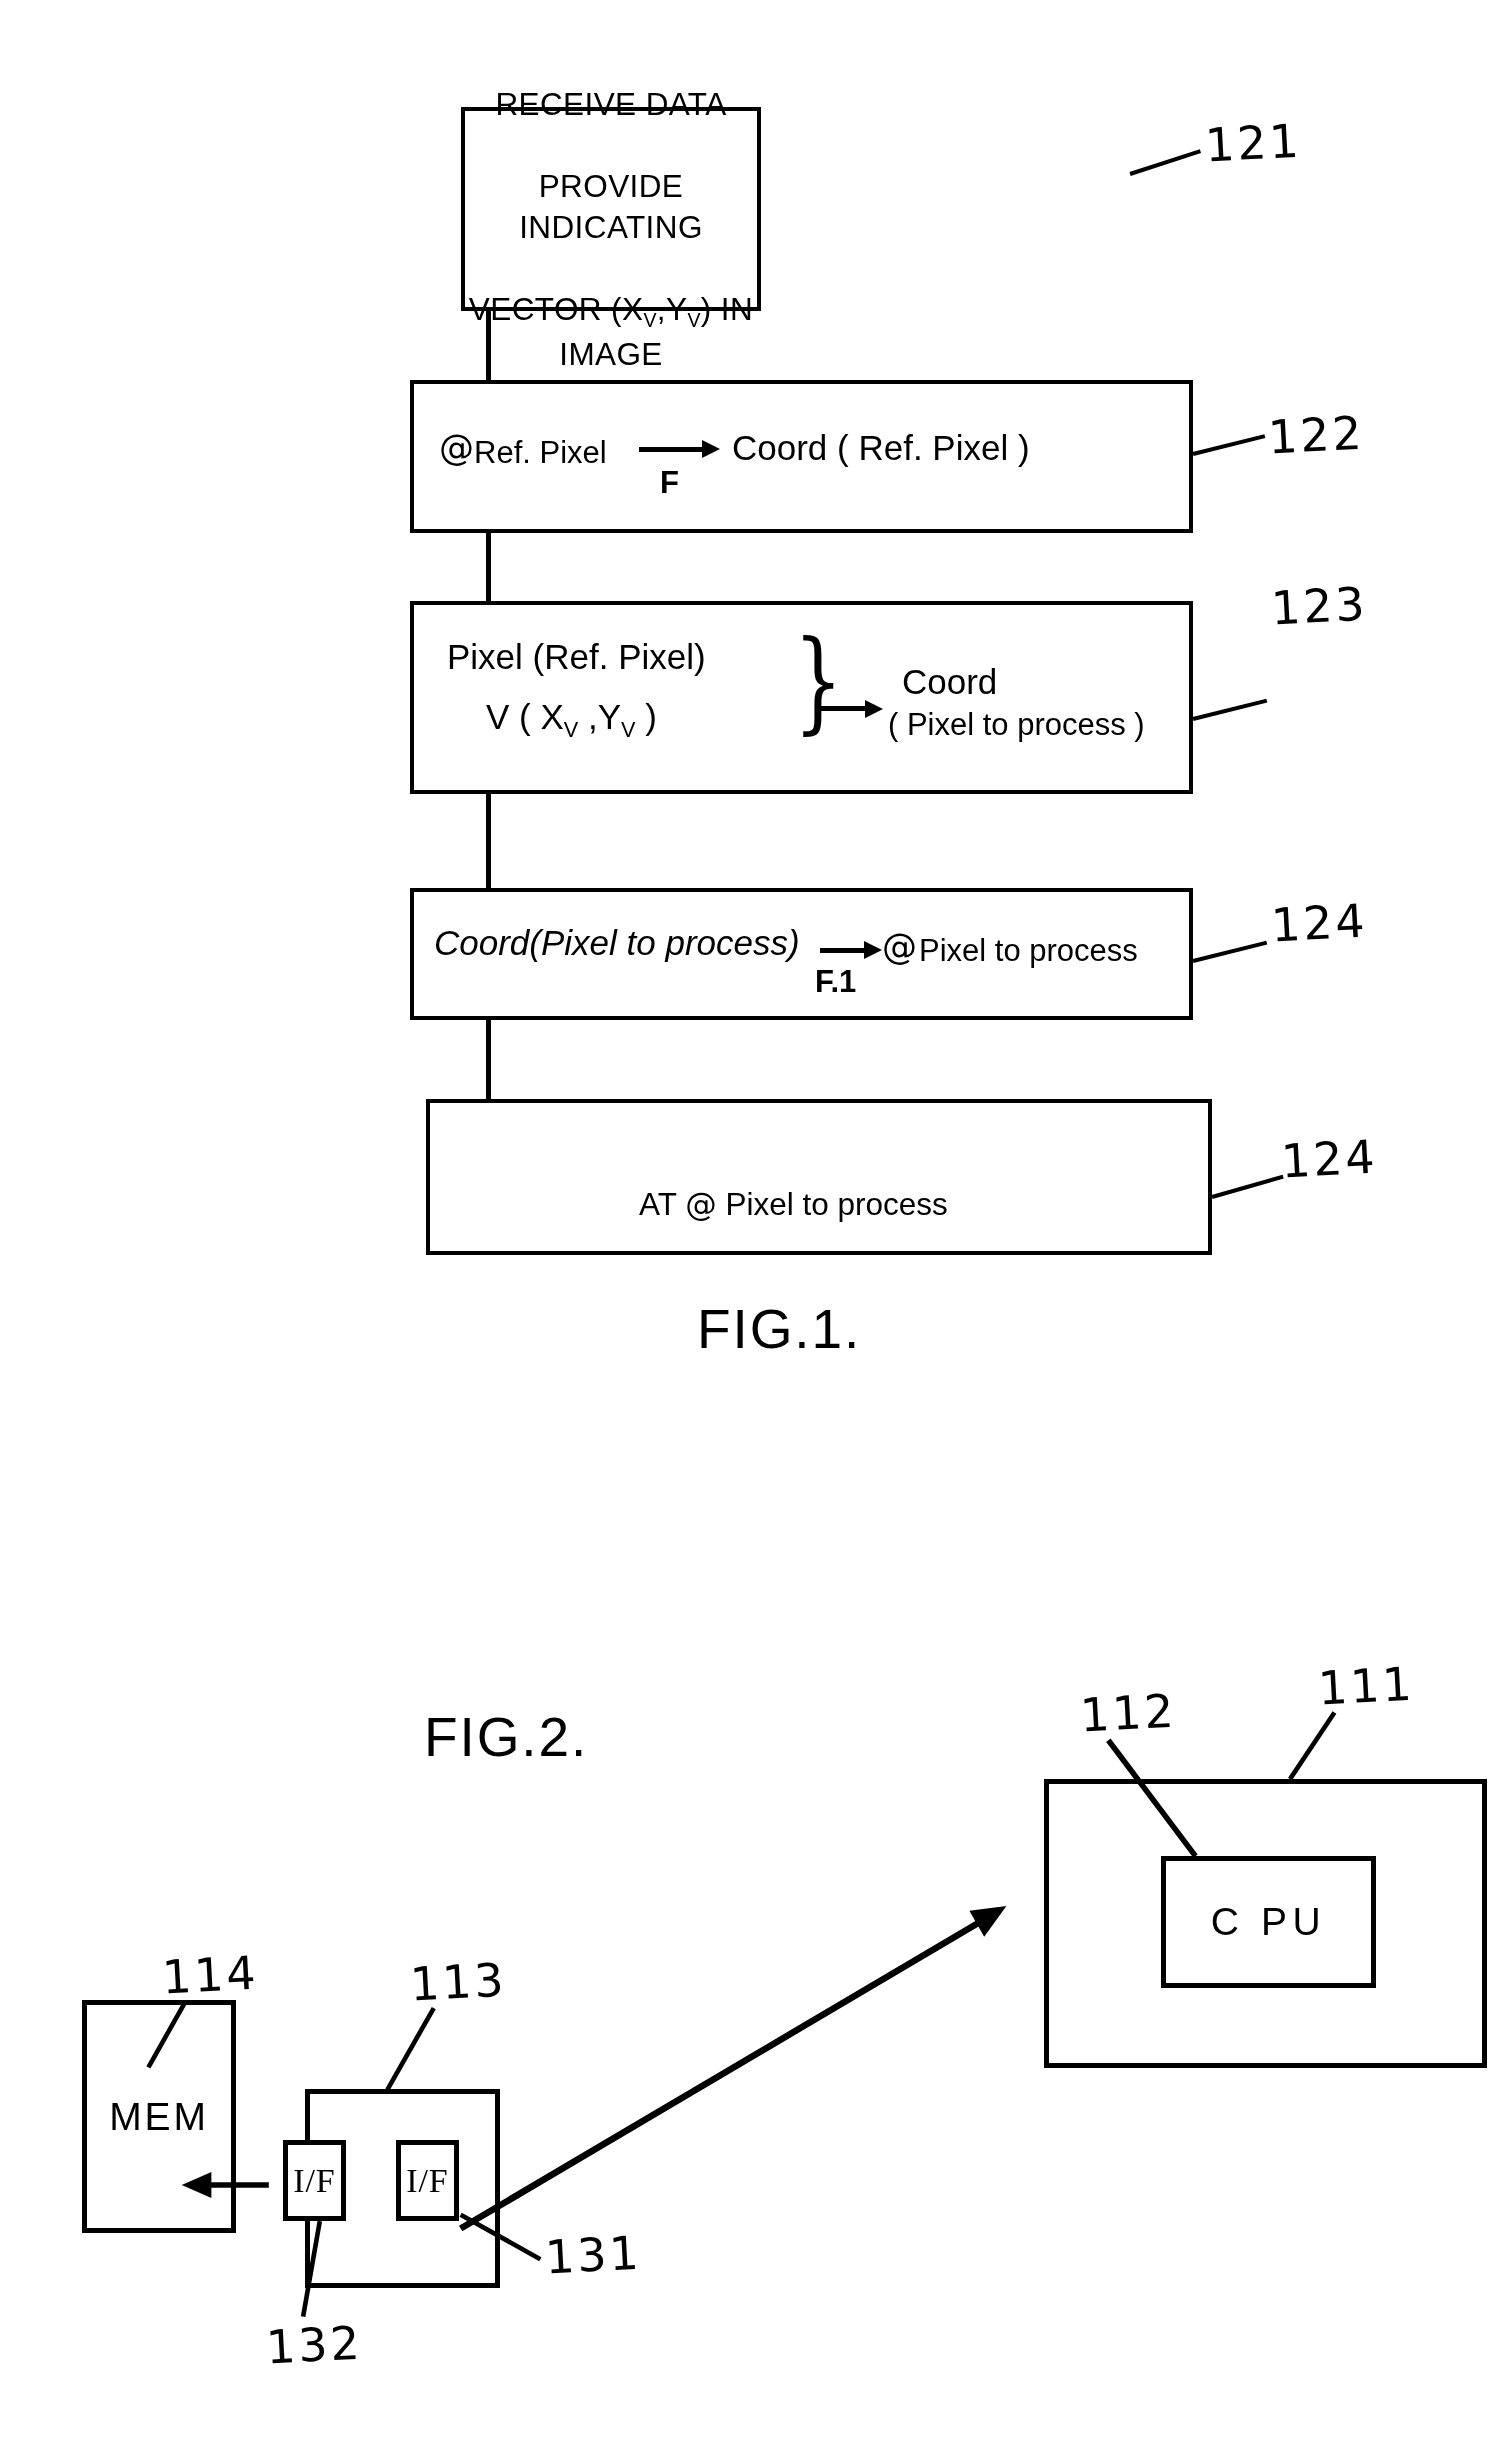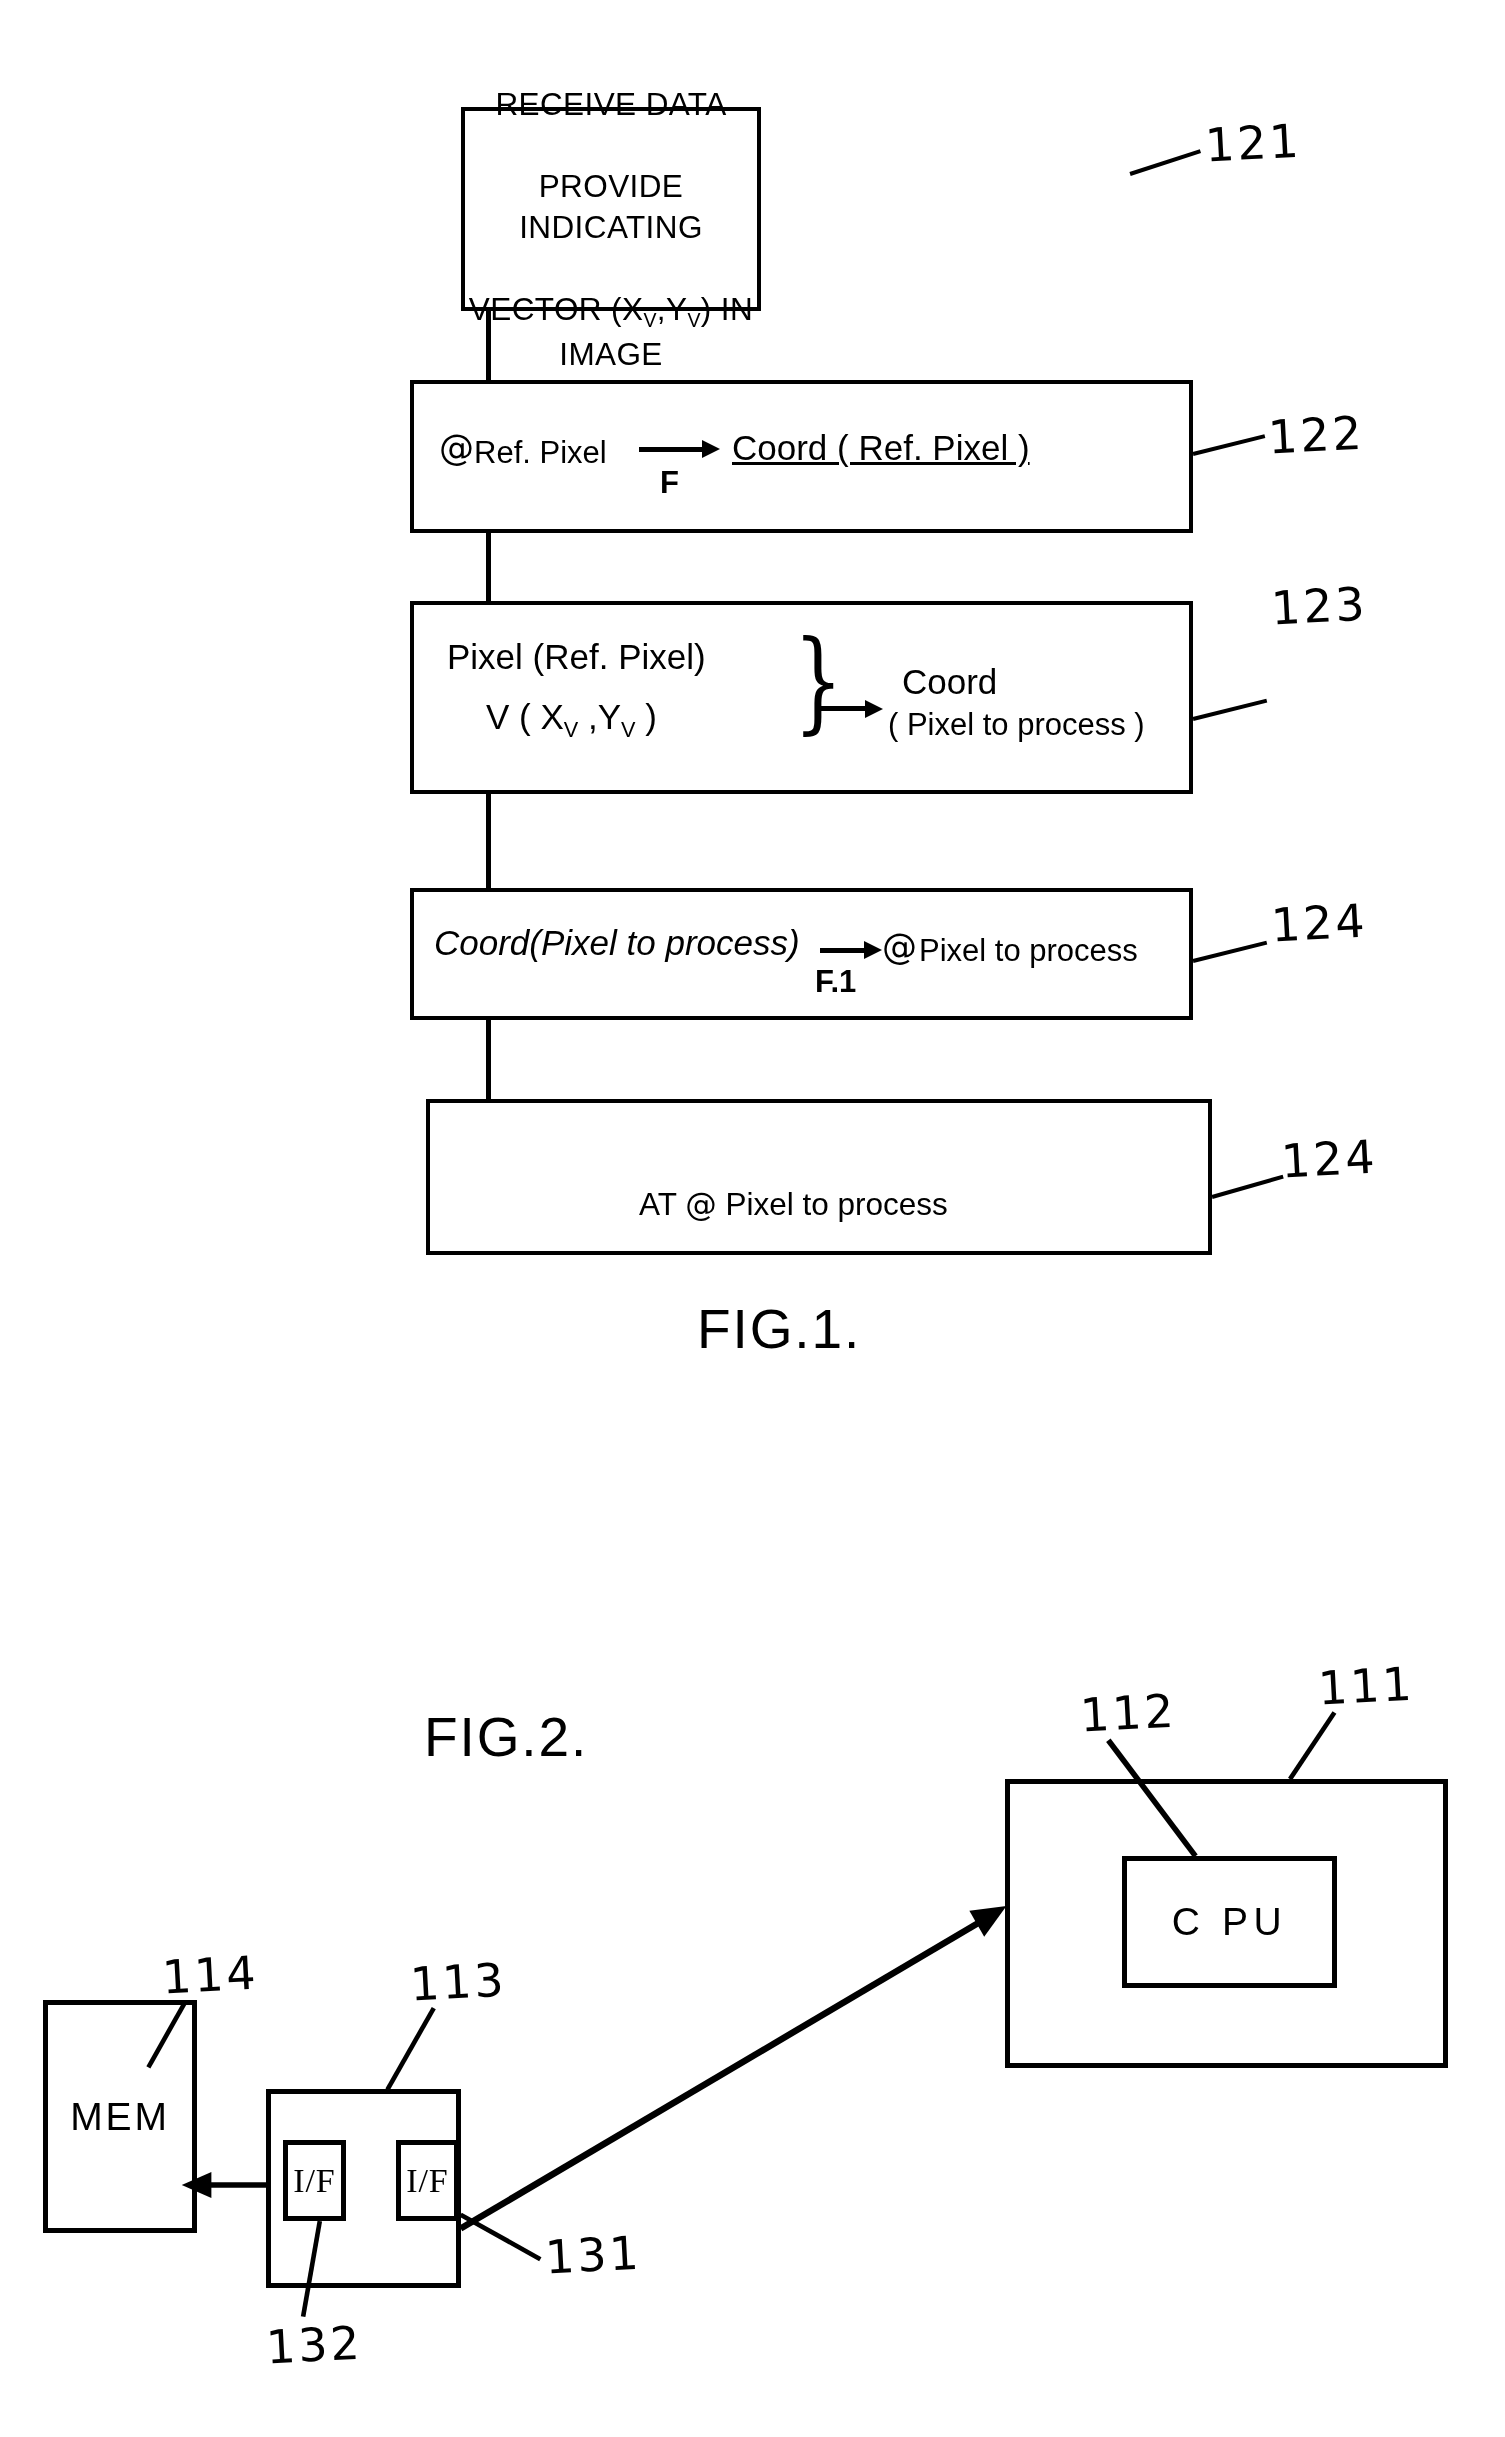--- a/index.html
+++ b/index.html
@@ -177,7 +177,7 @@
   <div class="arrow-line" style="left:639px; top:447px; width:65px;"></div>
   <div class="arrow-head" style="left:702px; top:440px;"></div>
   <div class="formula f-md abs" style="left:660px; top:465px; font-weight:bold;">F</div>
-  <div class="formula f-lg abs" style="left:732px; top:428px;text-decoration:underline;">Coord ( Ref. Pixel )</div>
+  <div class="formula f-lg abs" style="left:732px; top:428px;">Coord ( Ref. Pixel )</div>
 
   <div class="vconn" style="left:486px; top:533px; width:4.6px; height:69px;"></div>
 

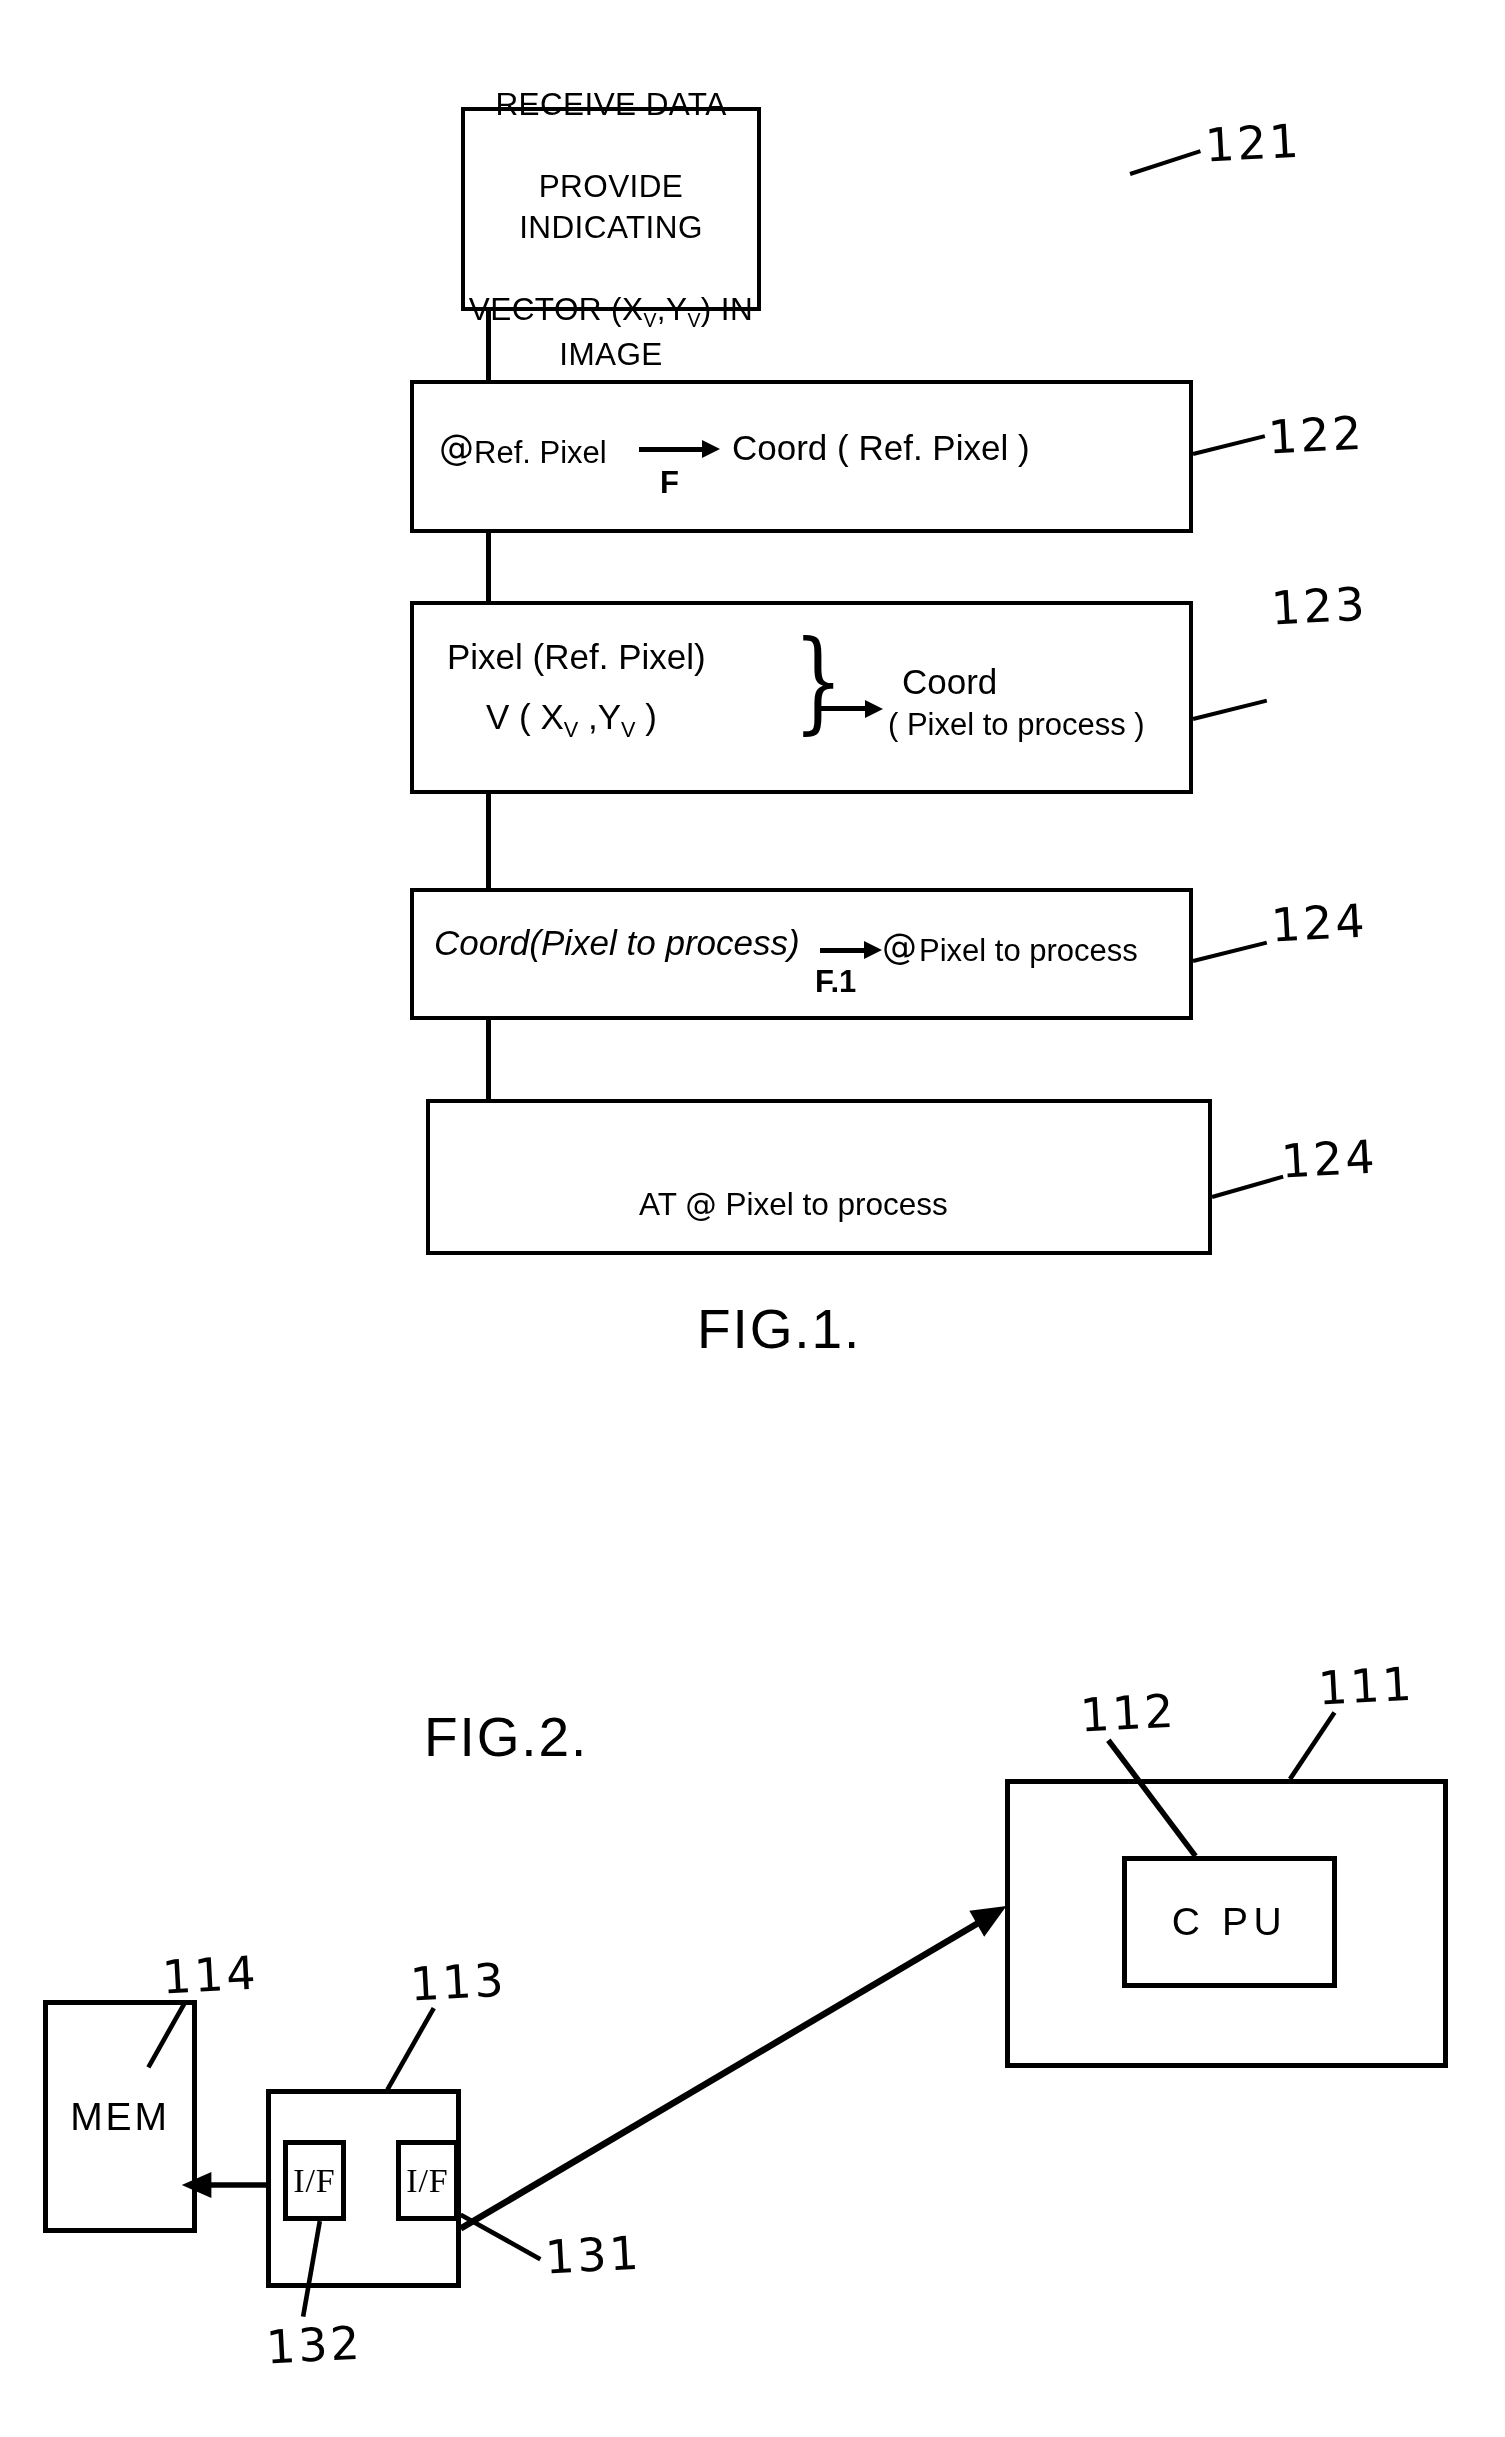--- a/index.html
+++ b/index.html
@@ -126,6 +126,7 @@
     display: flex;
     align-items: center;
     justify-content: center;
+    margin-left: 39px;
   }
   .blk-label {
     font-family: "Liberation Sans", sans-serif;

